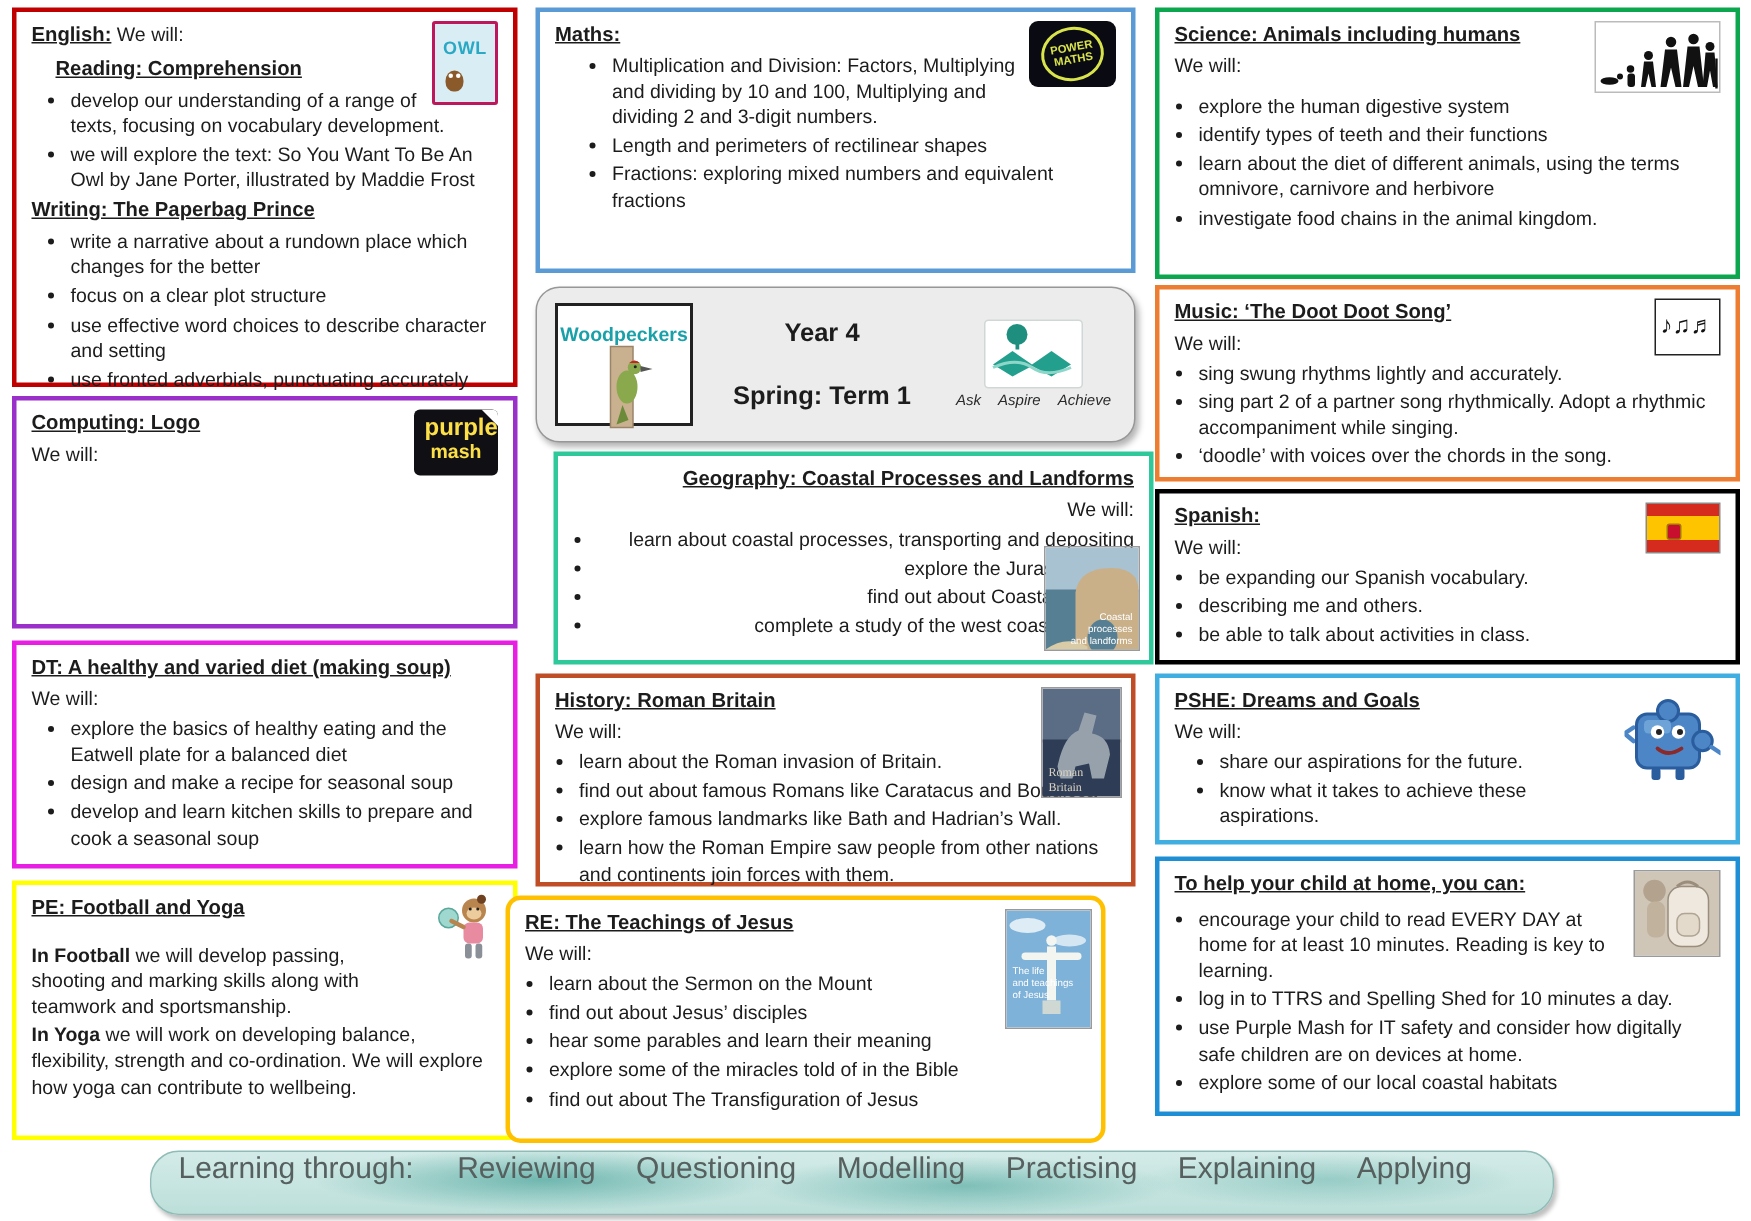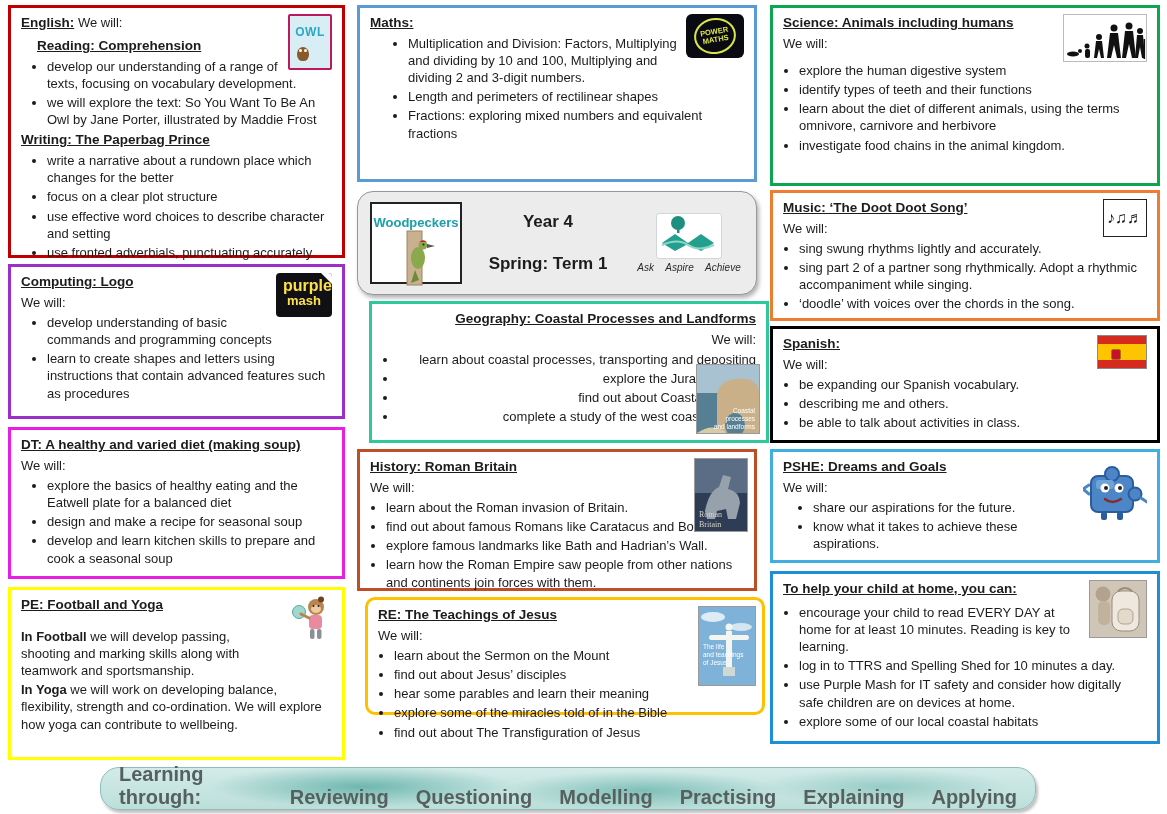--- a/index.html
+++ b/index.html
@@ -106,10 +106,6 @@
   </div>
   <div class="hd">Computing: Logo</div>
   <div class="wewill">We will:</div>
-  <ul>
-    <li>develop understanding of basic commands and programming concepts</li>
-    <li>learn to create shapes and letters using instructions that contain advanced features such as procedures</li>
-  </ul>
 </div>
 
 <div class="box" style="left: 8px; top: 427px; width: 337px; height: 152px; border-color: rgb(232, 30, 228);">

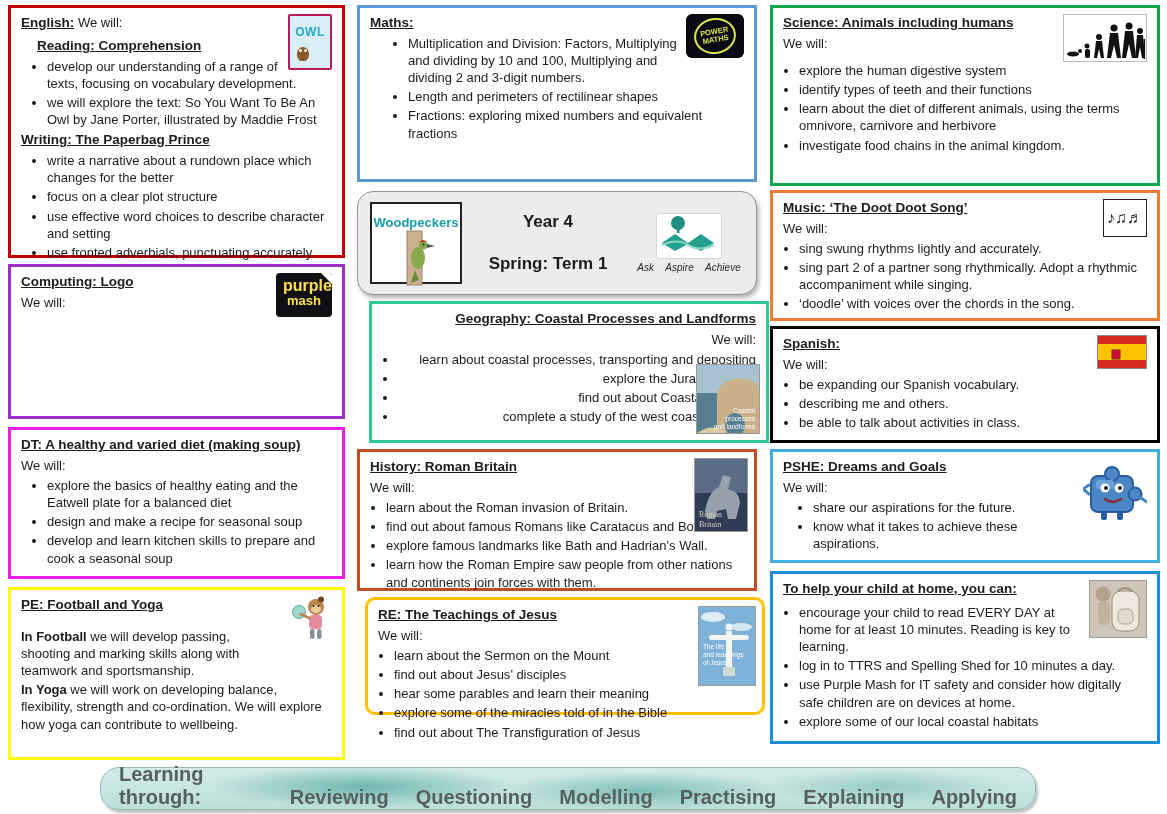--- a/index.html
+++ b/index.html
@@ -222,7 +222,7 @@
   </ul>
 </div>
 
-<div class="box" style="left: 365px; top: 597px; width: 400px; height: 118px; border-radius: 10px; border-color: rgb(255, 192, 0);">
+<div class="box" style="left: 337px; top: 597px; width: 400px; height: 165px; border-radius: 10px; border-color: rgb(255, 192, 0);">
   <svg class="abs photo" style="right:6px;top:6px;" width="56" height="78" viewBox="0 0 56 78">
     <rect width="56" height="78" fill="#7fb2d8"></rect>
     <ellipse cx="14" cy="10" rx="12" ry="5" fill="#e9f2f8" opacity=".9"></ellipse>

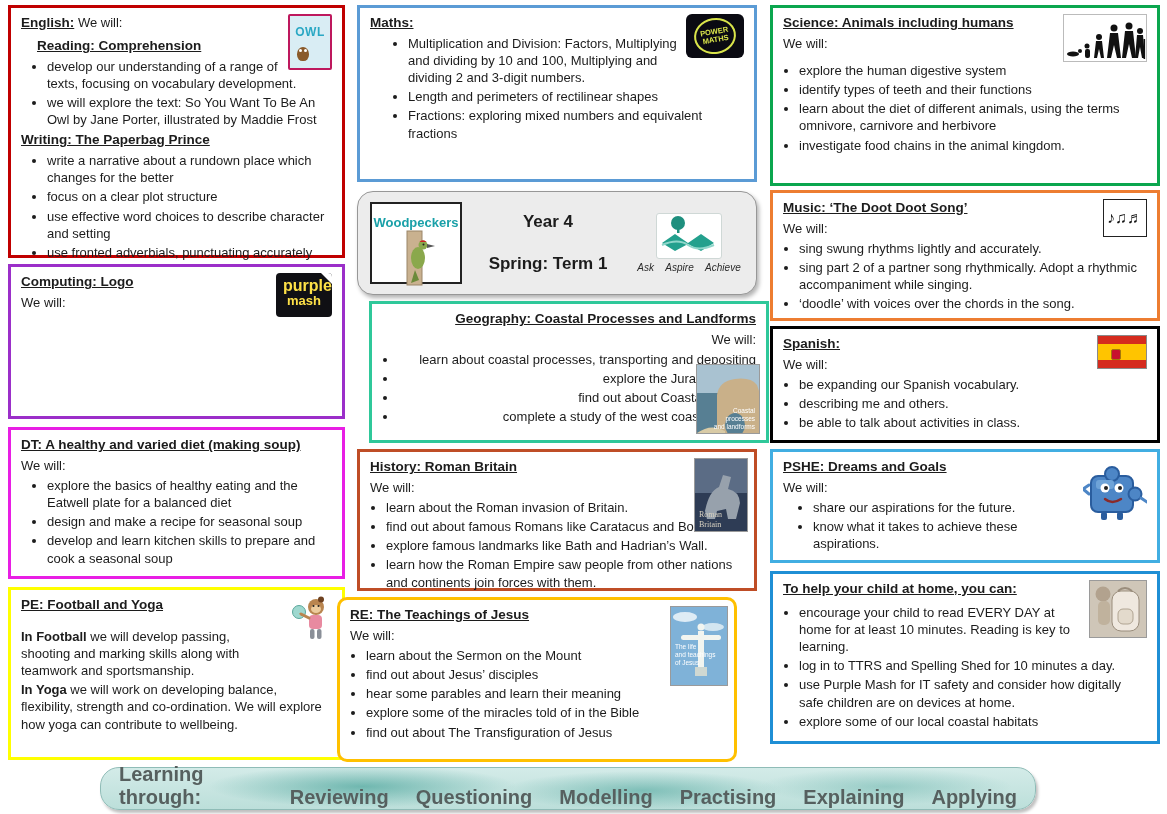--- a/index.html
+++ b/index.html
@@ -63,8 +63,8 @@
 
   
   .footer{position:absolute;left:100px;top:767px;width:936px;height:43px;border-radius:19px;
-      border:1px solid #8fbcb7;box-sizing:border-box;display:flex;align-items:flex-end;
-      gap:27px;padding:0 18px;font-weight:bold;font-size:20px;color:#56605f;
+      border:1px solid #8fbcb7;box-sizing:border-box;display:flex;align-items:flex-start;
+      gap:27px;padding:0 18px;font-weight:normal;font-size:20px;color:#56605f;
       box-shadow:2px 3px 3px rgba(0,0,0,.25);
       background:
         radial-gradient(ellipse 220px 30px at 28% 45%,rgba(38,145,134,.55),transparent 70%),

